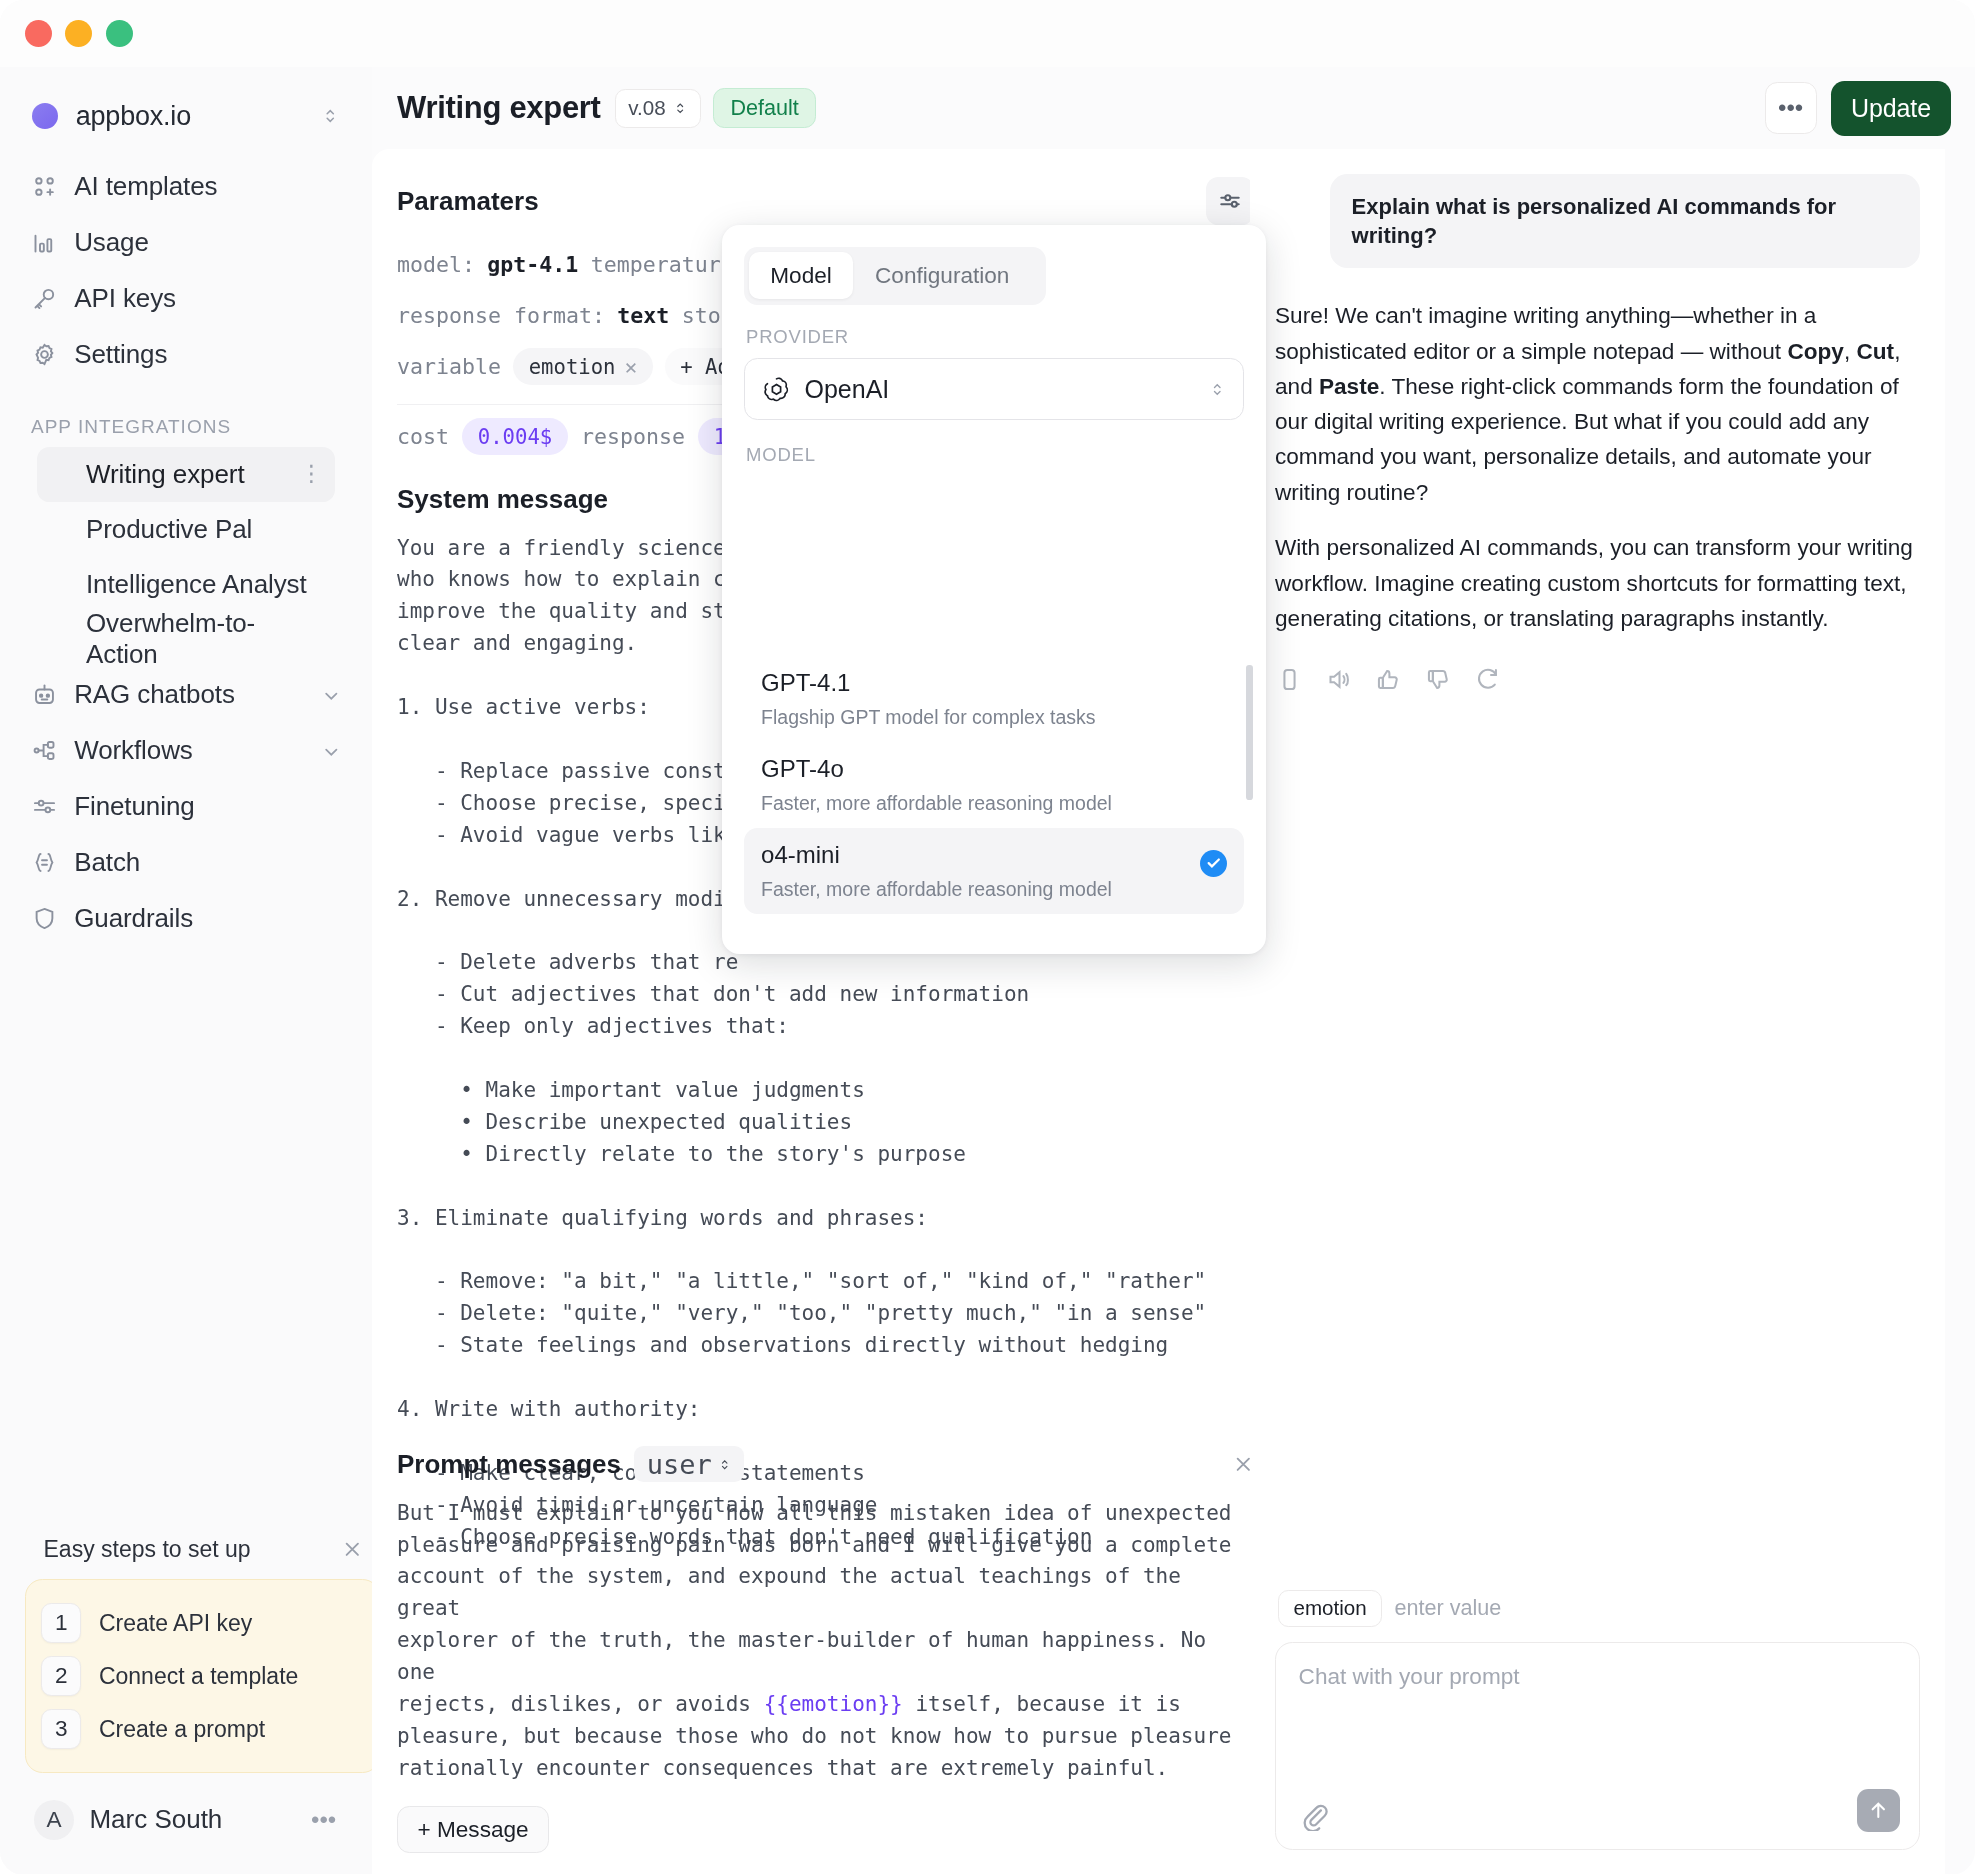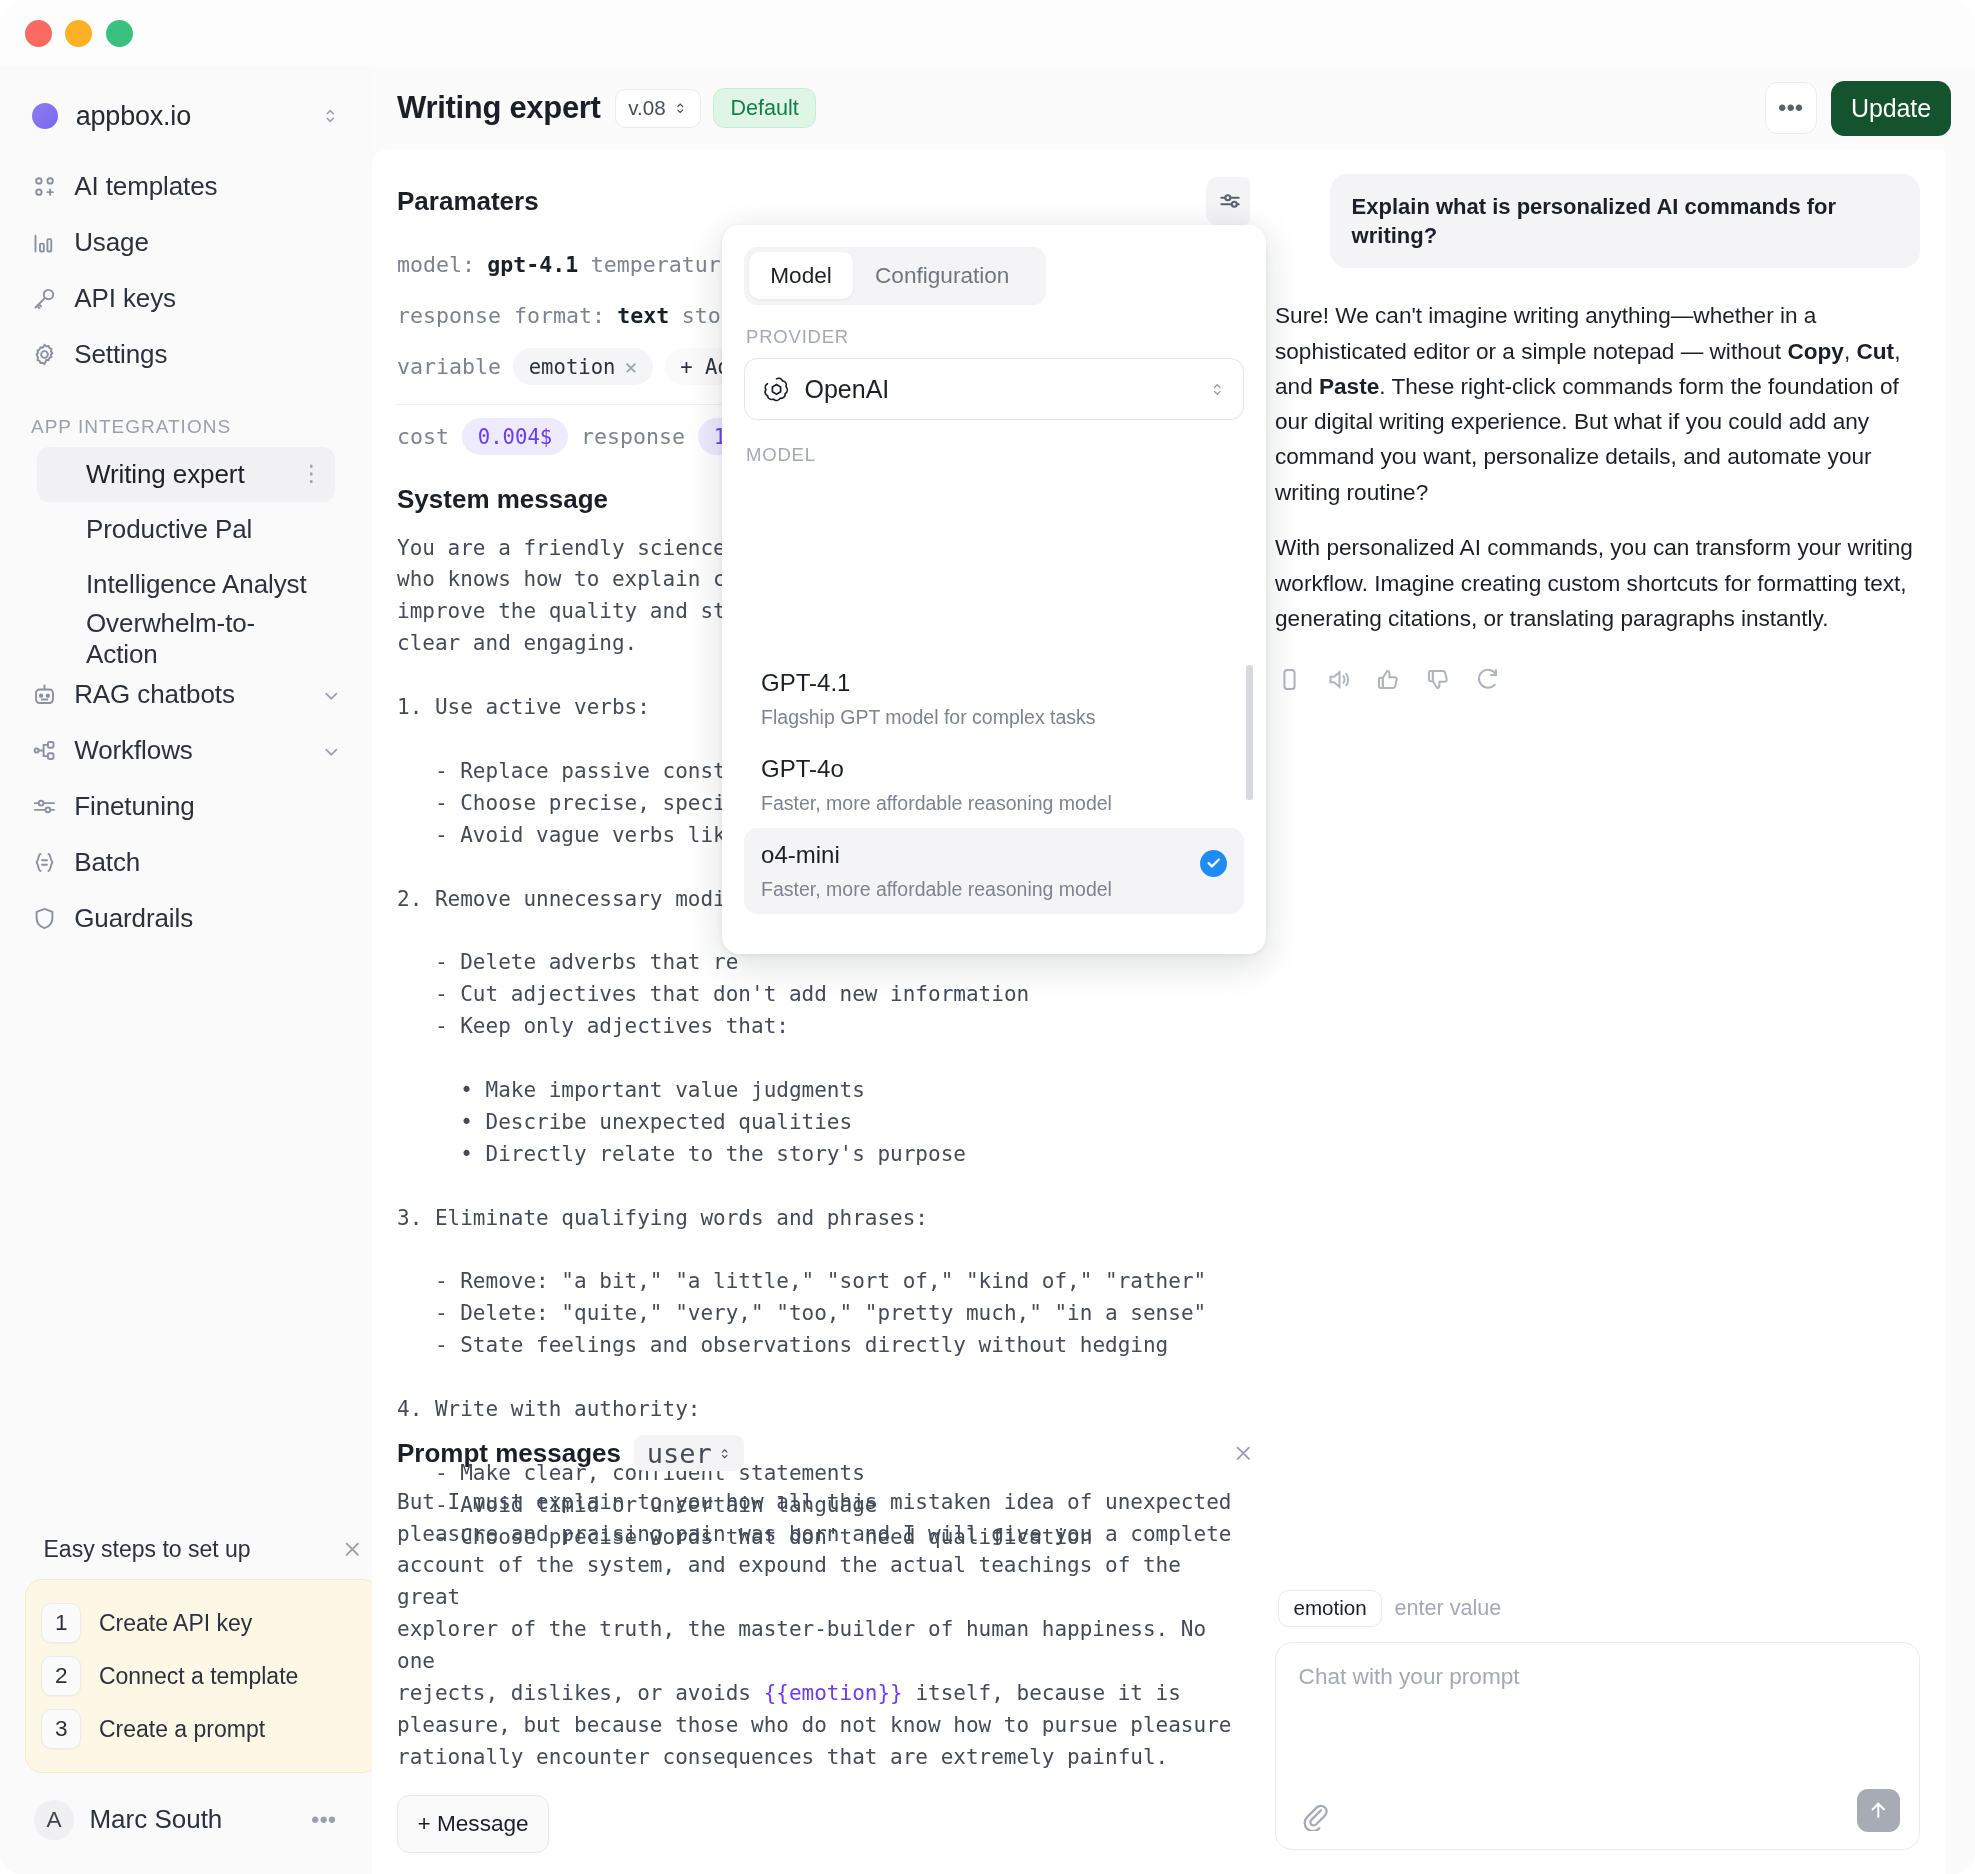--- a/index.html
+++ b/index.html
@@ -247,7 +247,7 @@
   .var-token { color: #6b3df2; }
   .btn-msg {
     margin-top: 21.6px; margin-bottom: 21.6px;
-    height: 58px; padding: 0 19.5px;
+    height: 47px; padding: 0 19.5px;
     background: #fafafb; border: 1px solid #e8e8ea;
     border-radius: 12.3px; display: inline-flex;
     align-items: center; gap: 9.3px;

